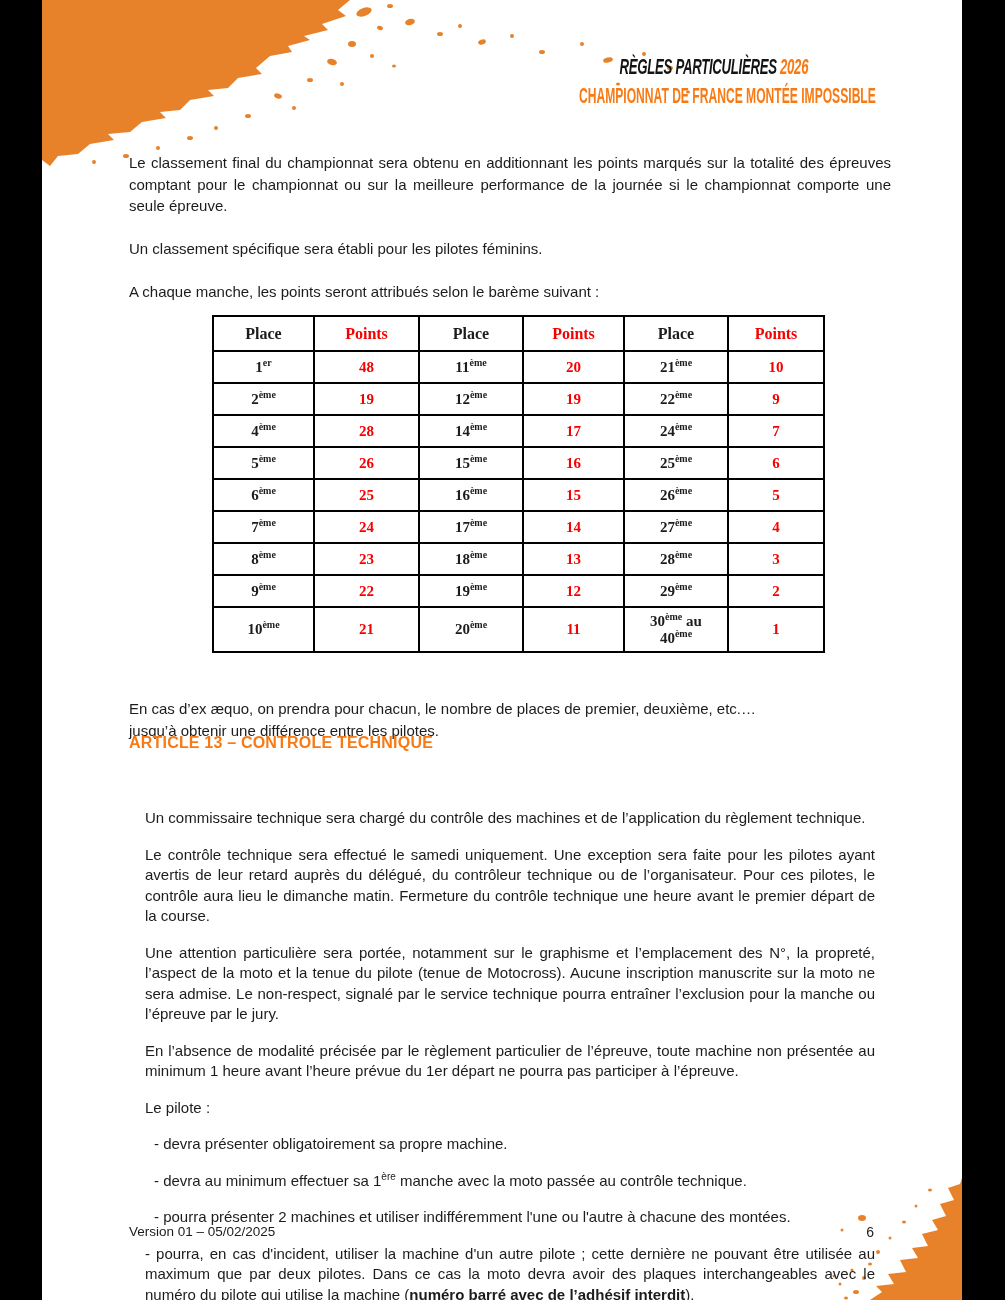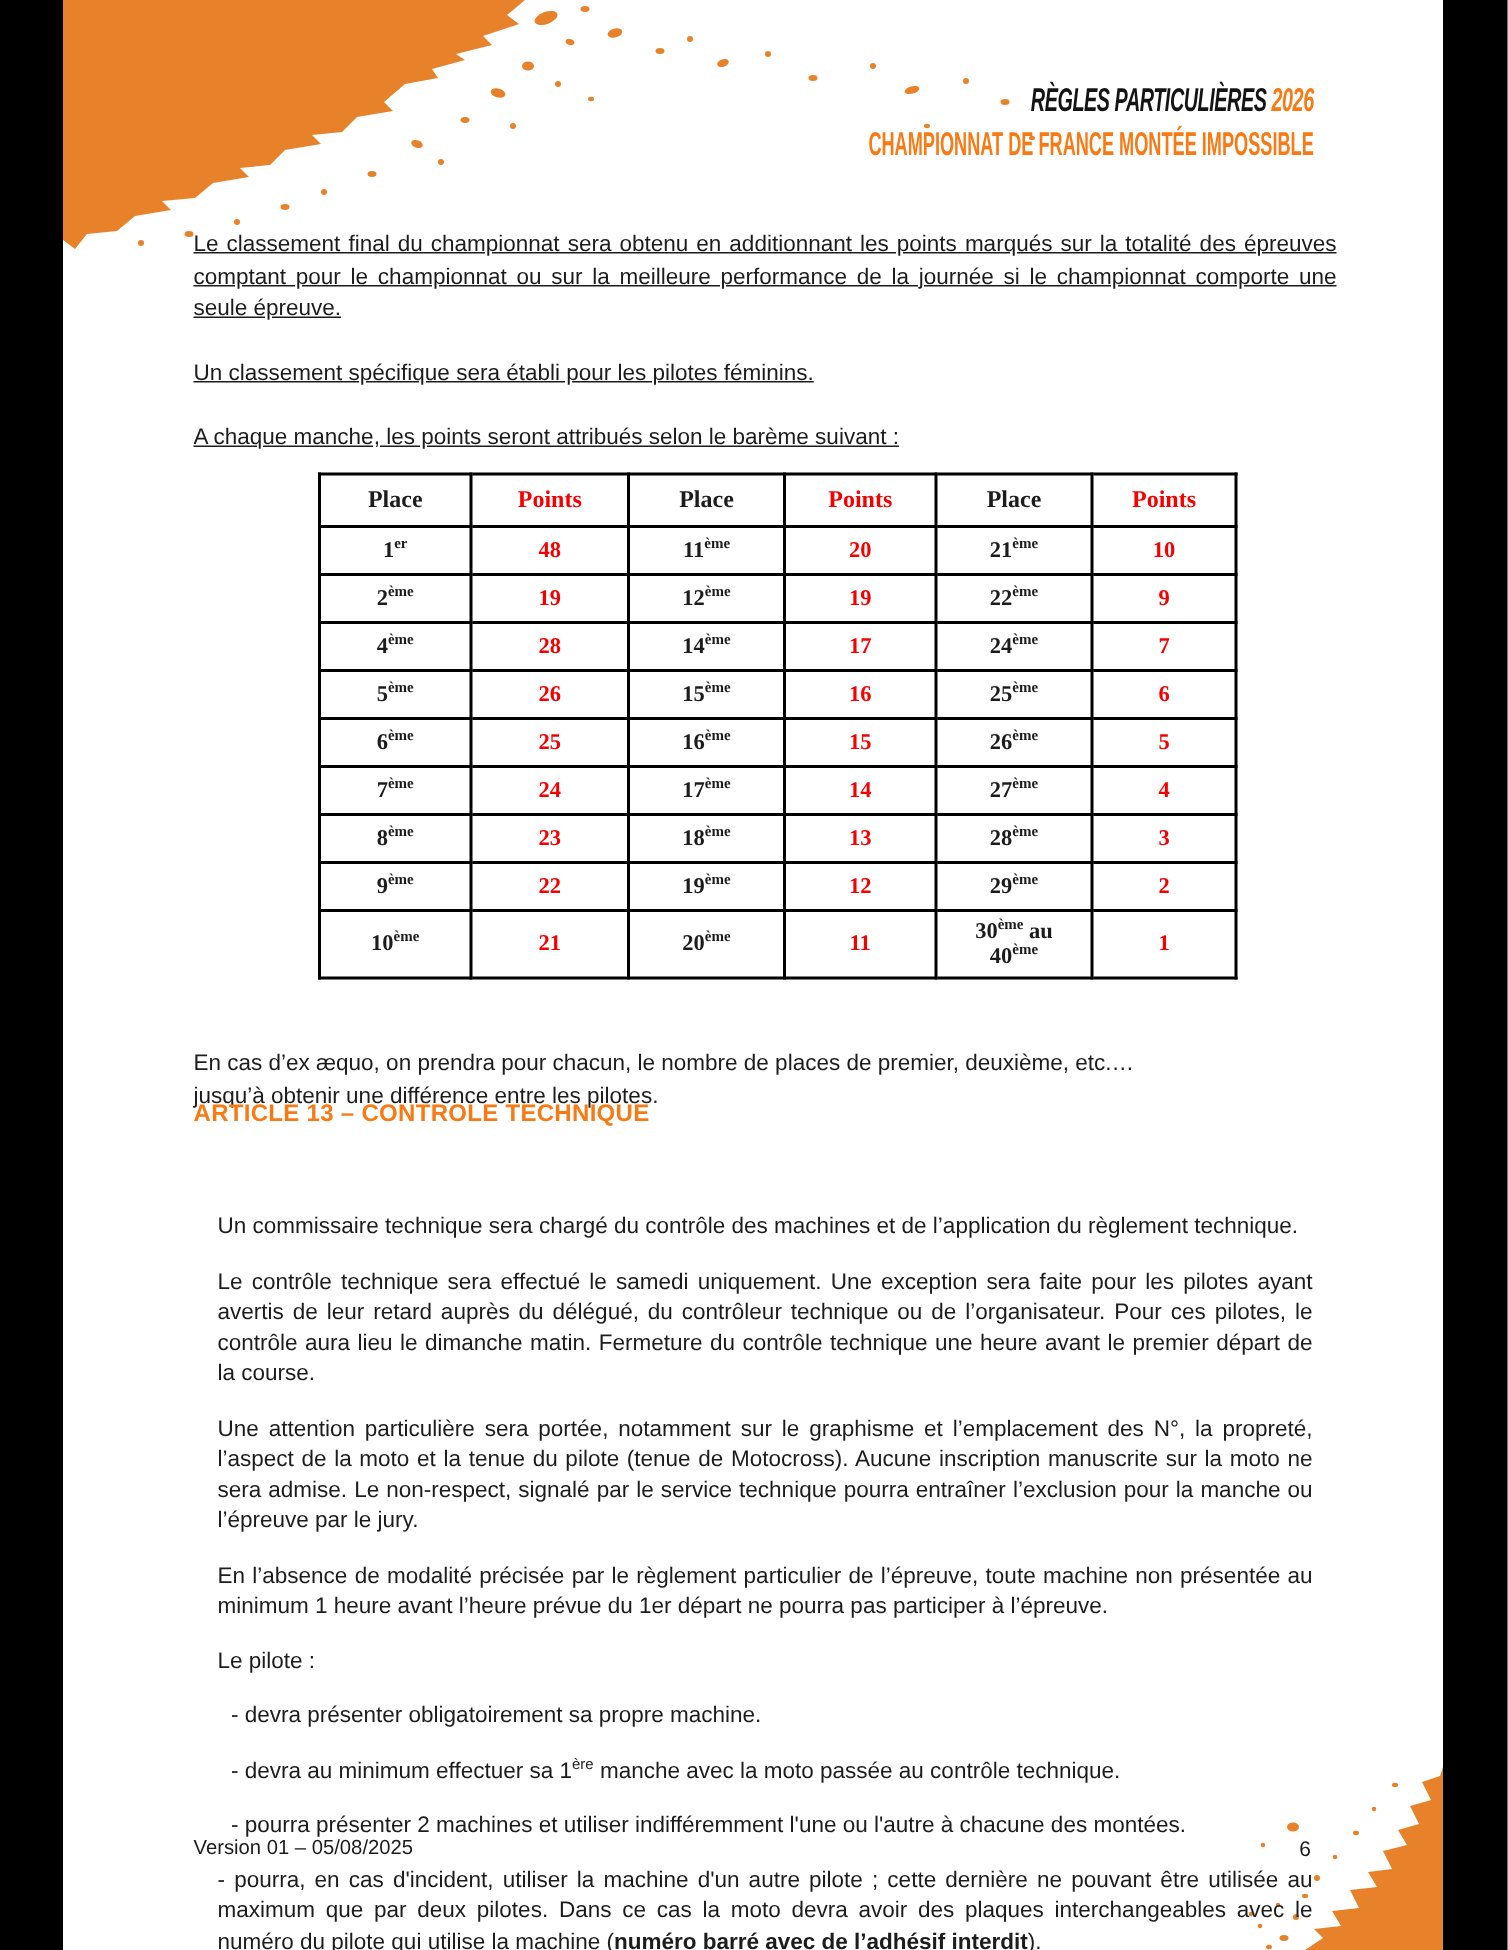--- a/index.html
+++ b/index.html
@@ -18,7 +18,7 @@
     color:#1c1c1c;
   }
   
-  .hdr{position:absolute;top:54px;right:86px;text-align:right;}
+  .hdr{position:absolute;top:54px;right:86px;text-align:center;}
   .hdr-line1{
     font-size:22px;font-weight:bold;font-style:italic;
     white-space:nowrap;color:#141414;letter-spacing:-0.5px;

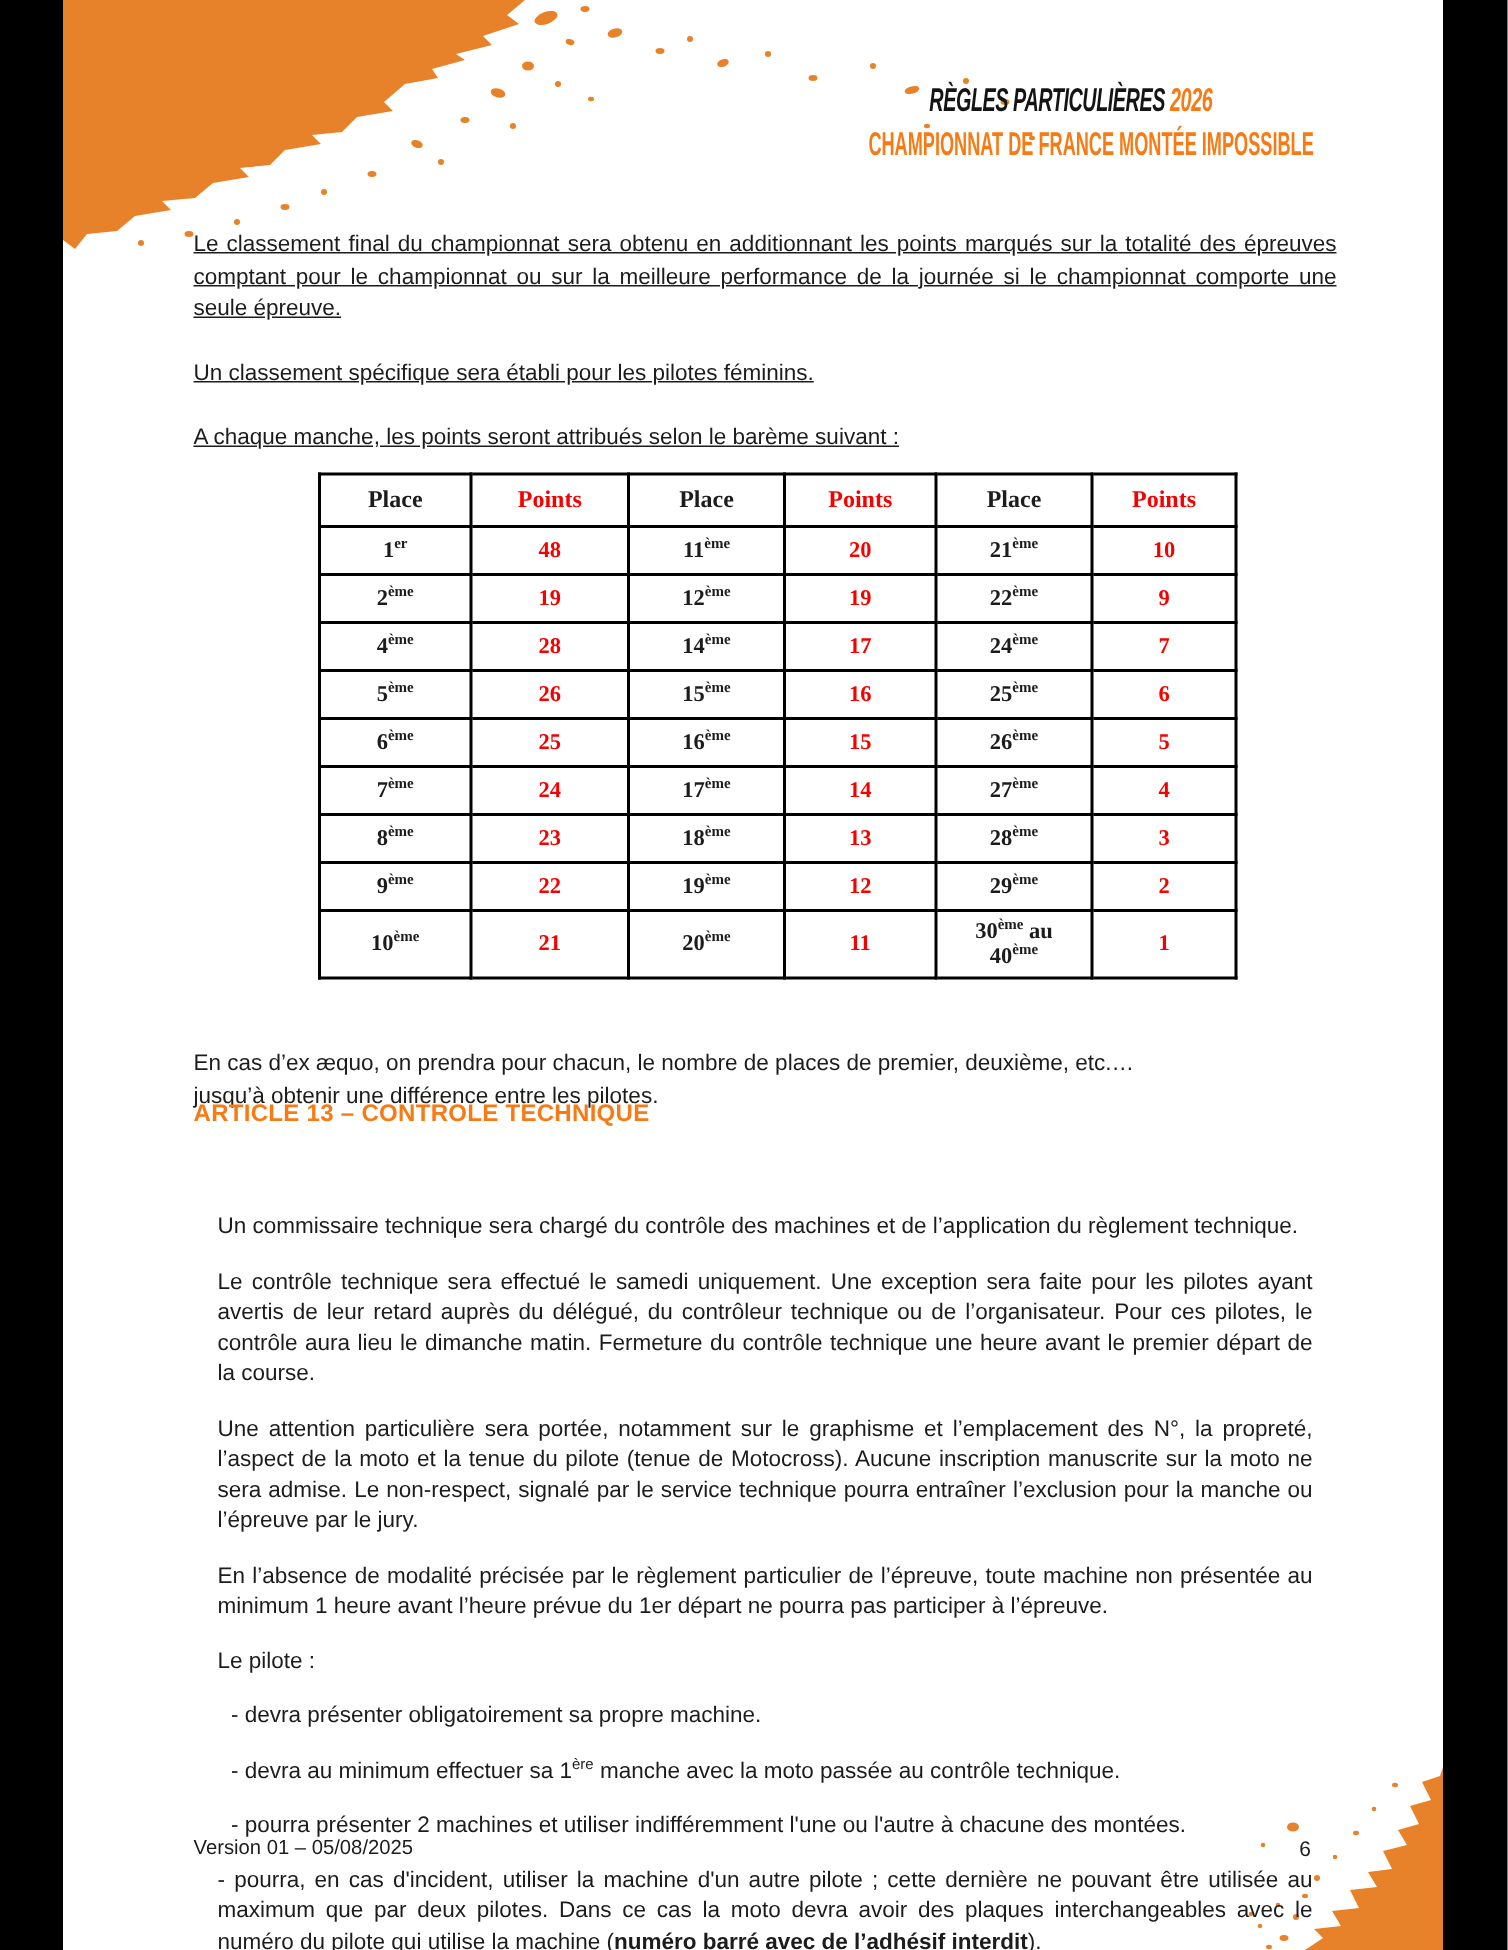--- a/index.html
+++ b/index.html
@@ -146,7 +146,7 @@
     <div class="hdr-line2">CHAMPIONNAT DE FRANCE MONTÉE IMPOSSIBLE</div>
   </div>
 
-  <div id="intro-block" class="textblock" style="top:152px;text-decoration:underline;">
+  <div id="intro-block" class="textblock" style="top:152px;">
       <p><span>Le classement final du championnat sera obtenu en additionnant les points marqués sur la totalité des épreuves comptant pour le championnat ou sur la meilleure performance de la journée si le championnat comporte une seule épreuve.</span></p>
       <p><span>Un classement spécifique sera établi pour les pilotes féminins.</span></p>
       <p><span>A chaque manche, les points seront attribués selon le barème suivant :</span></p>

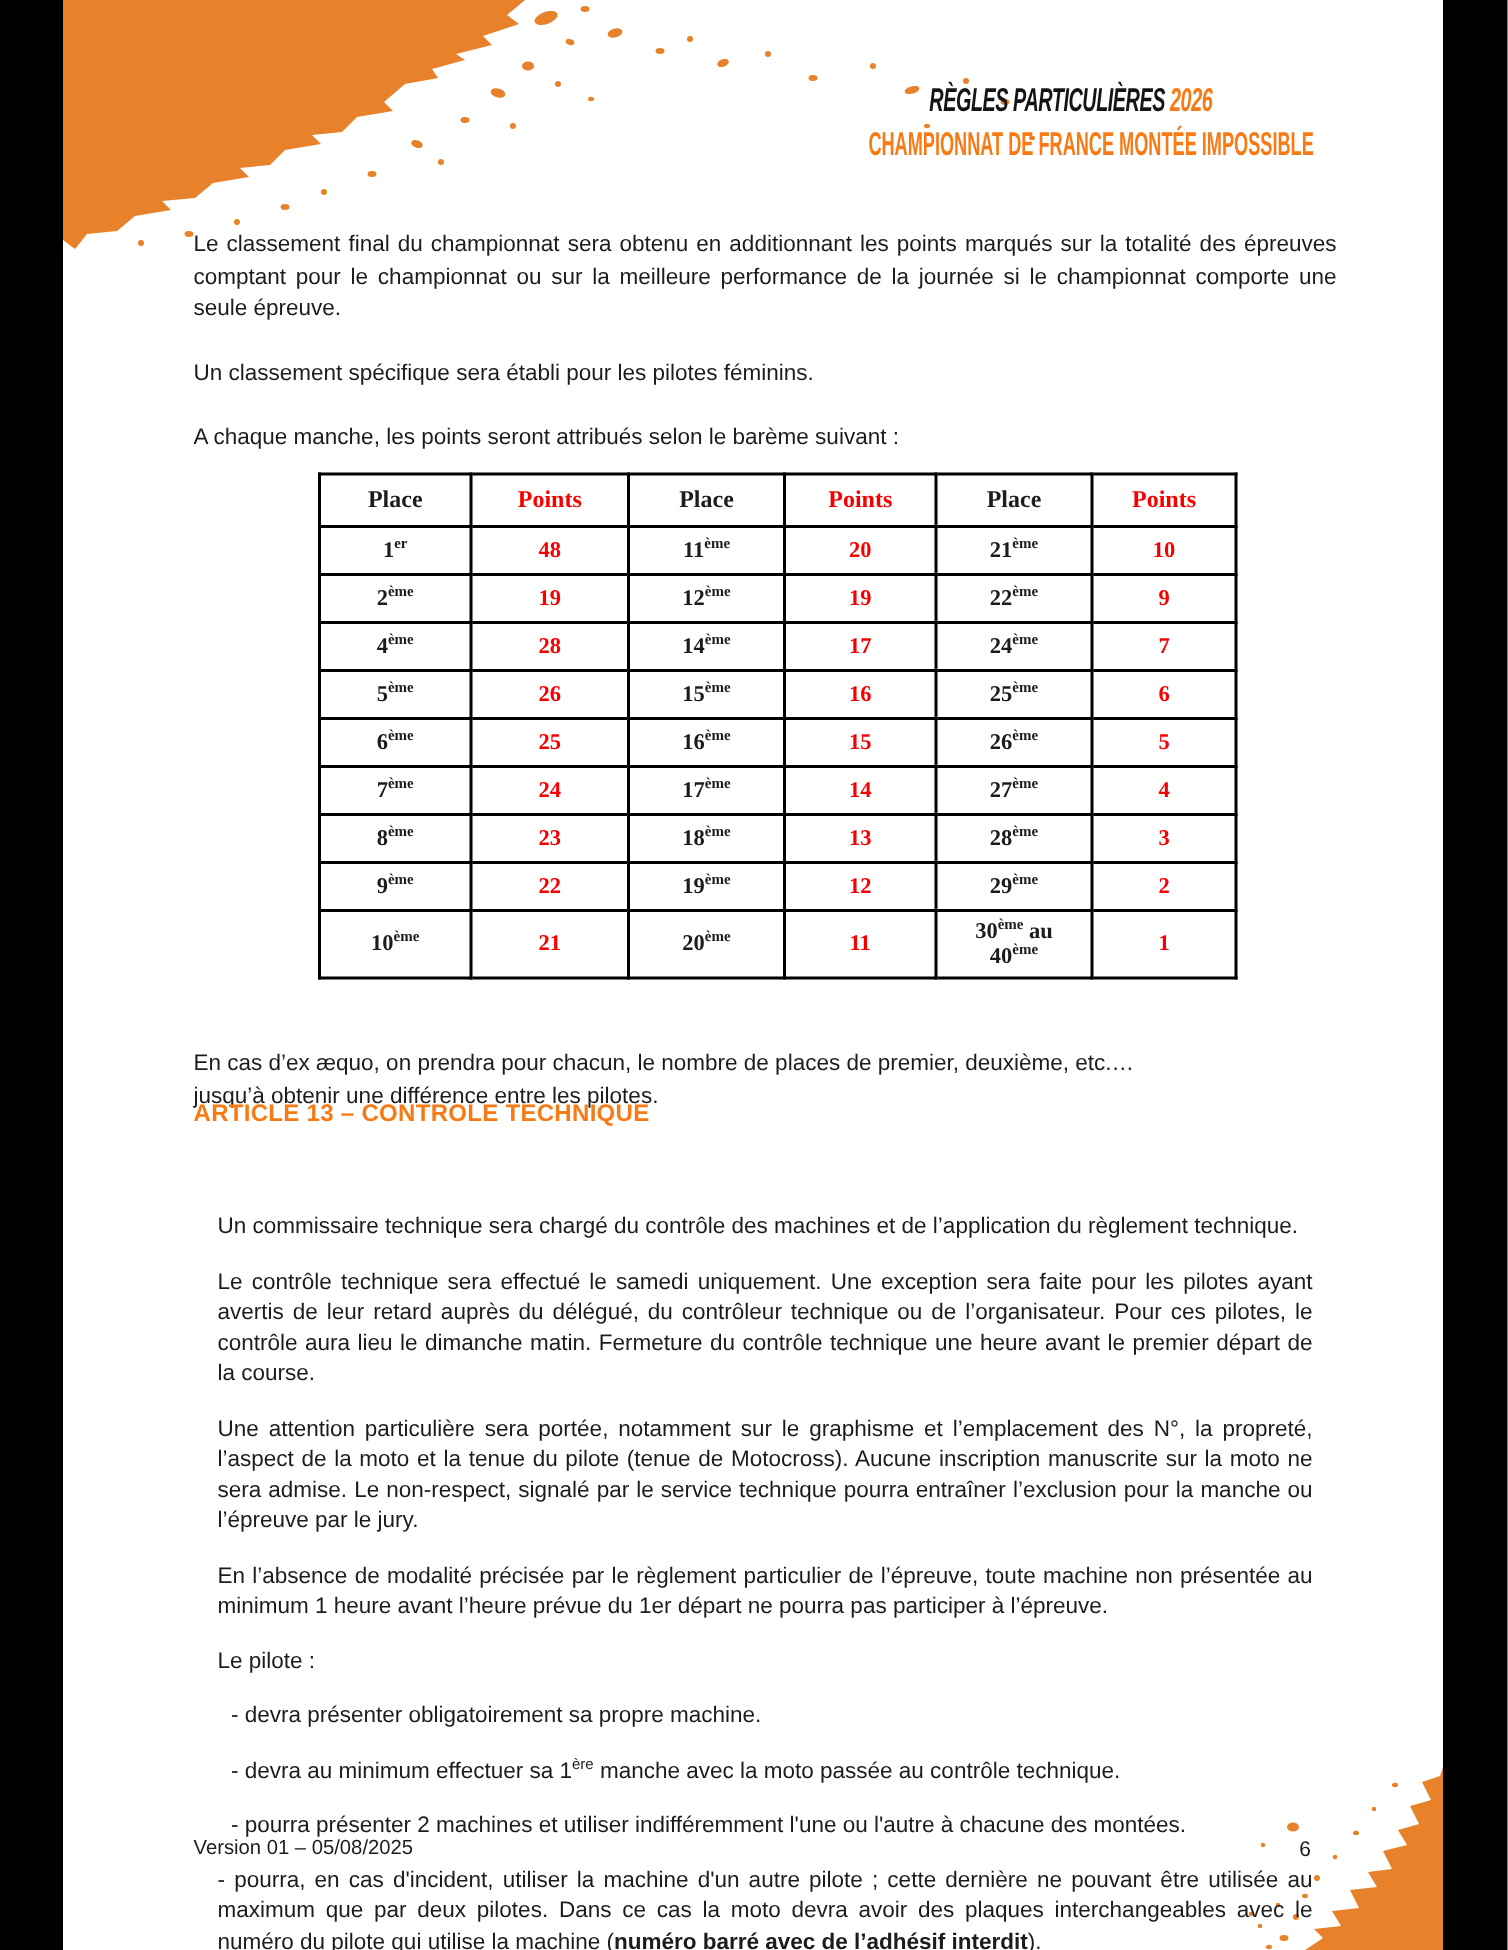--- a/index.html
+++ b/index.html
@@ -265,7 +265,7 @@
       <p><span>- pourra, en cas d'incident, utiliser la machine d'un autre pilote ; cette dernière ne pouvant être utilisée au maximum que par deux pilotes. Dans ce cas la moto devra avoir des plaques interchangeables avec le numéro du pilote qui utilise la machine (</span><span class="b">numéro barré avec de l’adhésif interdit</span><span>).</span></p>
     </div>
 
-  <div class="footer-version">Version 01 – 05/08/2025</div>
+  <div class="footer-version">Version 01 – 05/02/2025</div>
   <div class="footer-page">6</div>
 
 </div>

